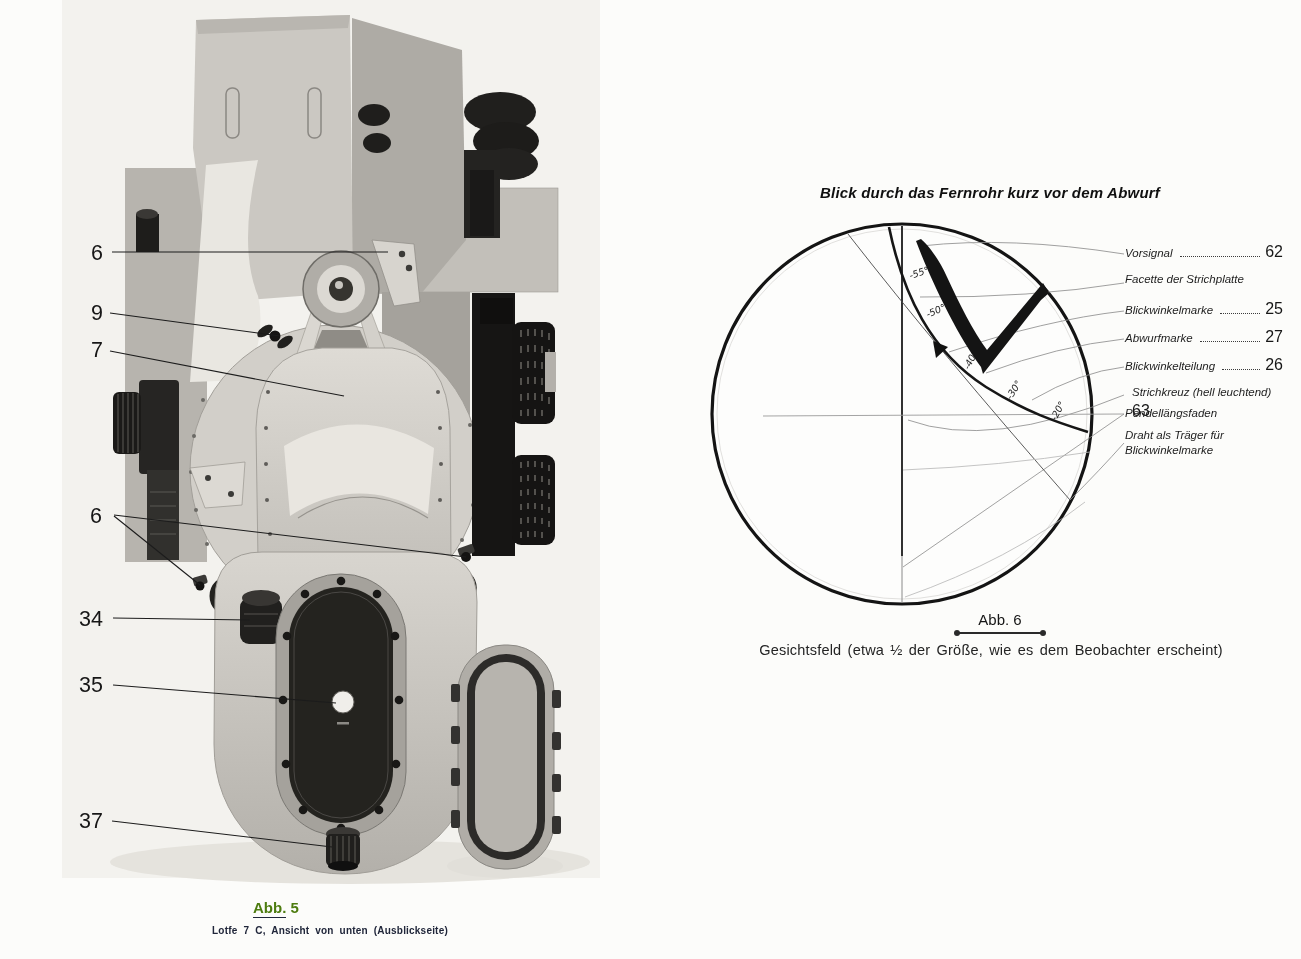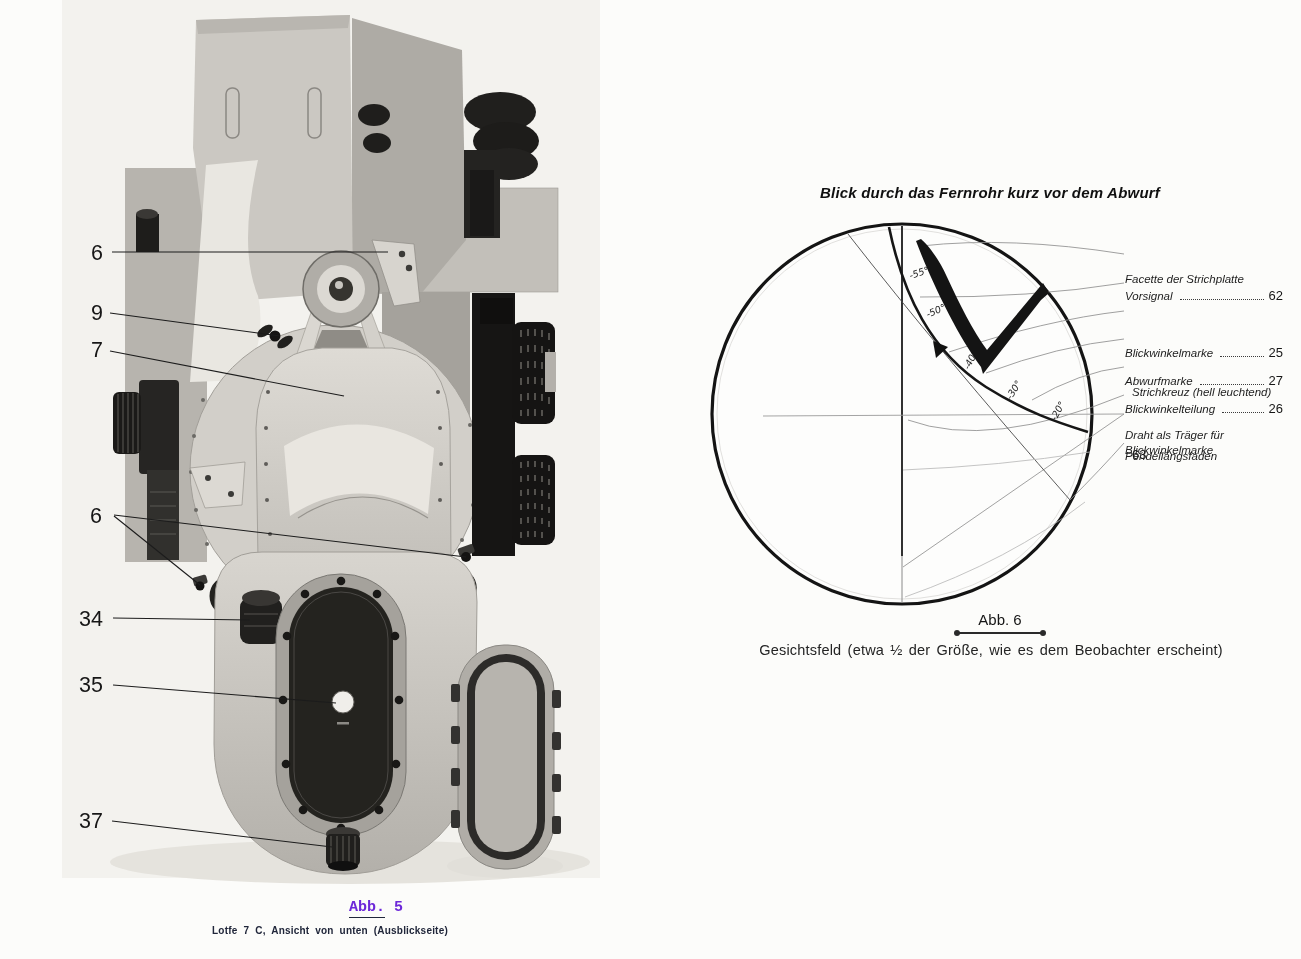--- a/index.html
+++ b/index.html
@@ -14,7 +14,7 @@
   .legend-row .name{white-space:pre-line;}
   .legend-row .spacer{flex:1;margin:0 5px 3px 7px;}
   .legend-row.lead-dots .spacer{border-bottom:1.6px dotted #3c3c3c;}
-  .legend-row .num{font-style:normal;font-size:13px;color:#161616;margin-top:44px;}
+  .legend-row .num{font-style:normal;font-size:16px;color:#161616;}
   .fig6-ref{left:940px;top:611px;width:120px;text-align:center;font-size:15px;color:#161616;}
   .fig6-ref-line{position:relative;width:88px;height:2px;background:#2a2a2a;margin:4px auto 0 auto;}
   .fig6-ref-line::before,.fig6-ref-line::after{content:"";position:absolute;top:-2px;width:6px;height:6px;

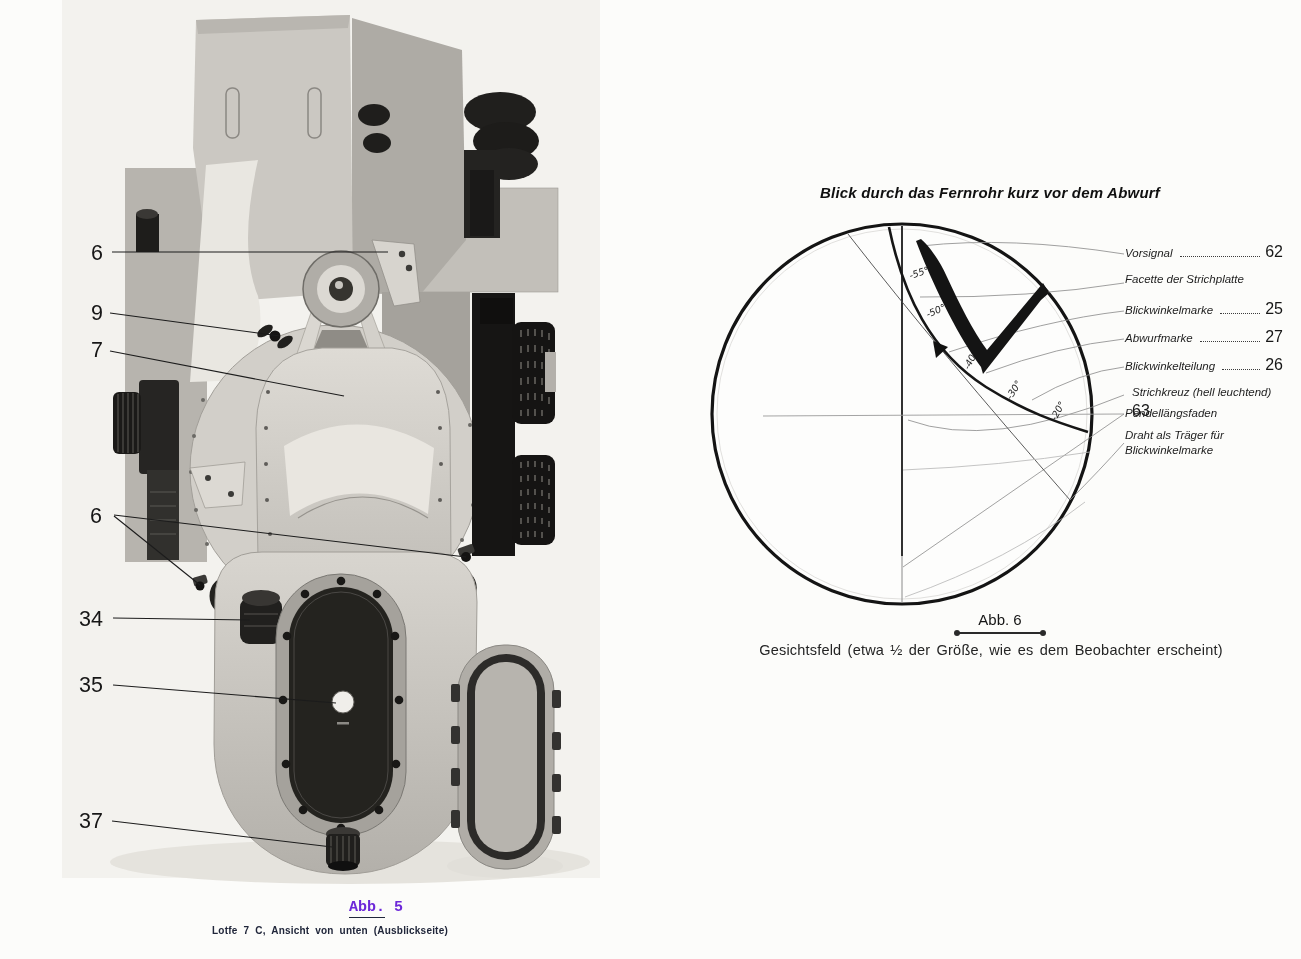--- a/index.html
+++ b/index.html
@@ -23,7 +23,7 @@
   .fig6-caption{left:745px;top:642px;width:492px;text-align:center;font-size:14.5px;color:#242424;
     letter-spacing:.2px;word-spacing:2px;}
   
-  .fig5-ref{left:253px;top:899px;width:150px;text-align:right;font-size:15px;font-weight:bold;color:#6d28d9;font-family:Liberation Mono, monospace;}
+  .fig5-ref{left:253px;top:899px;width:150px;text-align:left;font-size:15px;font-weight:bold;color:#4d7c0f;}
   .fig5-ref .u{border-bottom:1.6px solid #20263a;padding-bottom:1px;}
   .fig5-caption{left:125px;top:925px;width:410px;text-align:center;font-size:10px;font-weight:bold;
     color:#20263a;word-spacing:3px;letter-spacing:.2px;}

